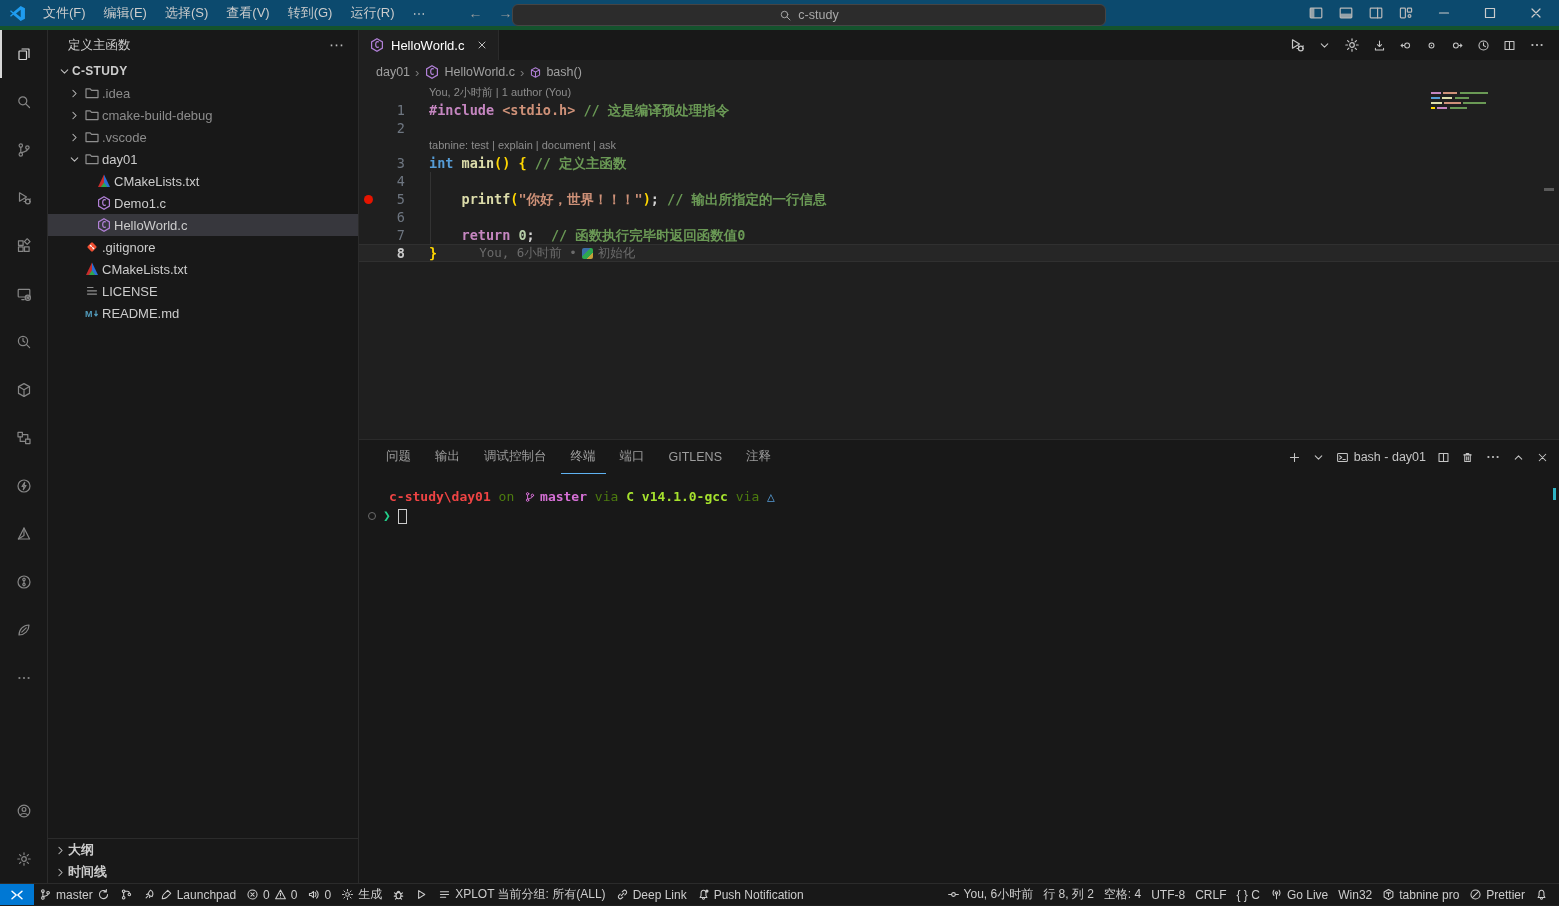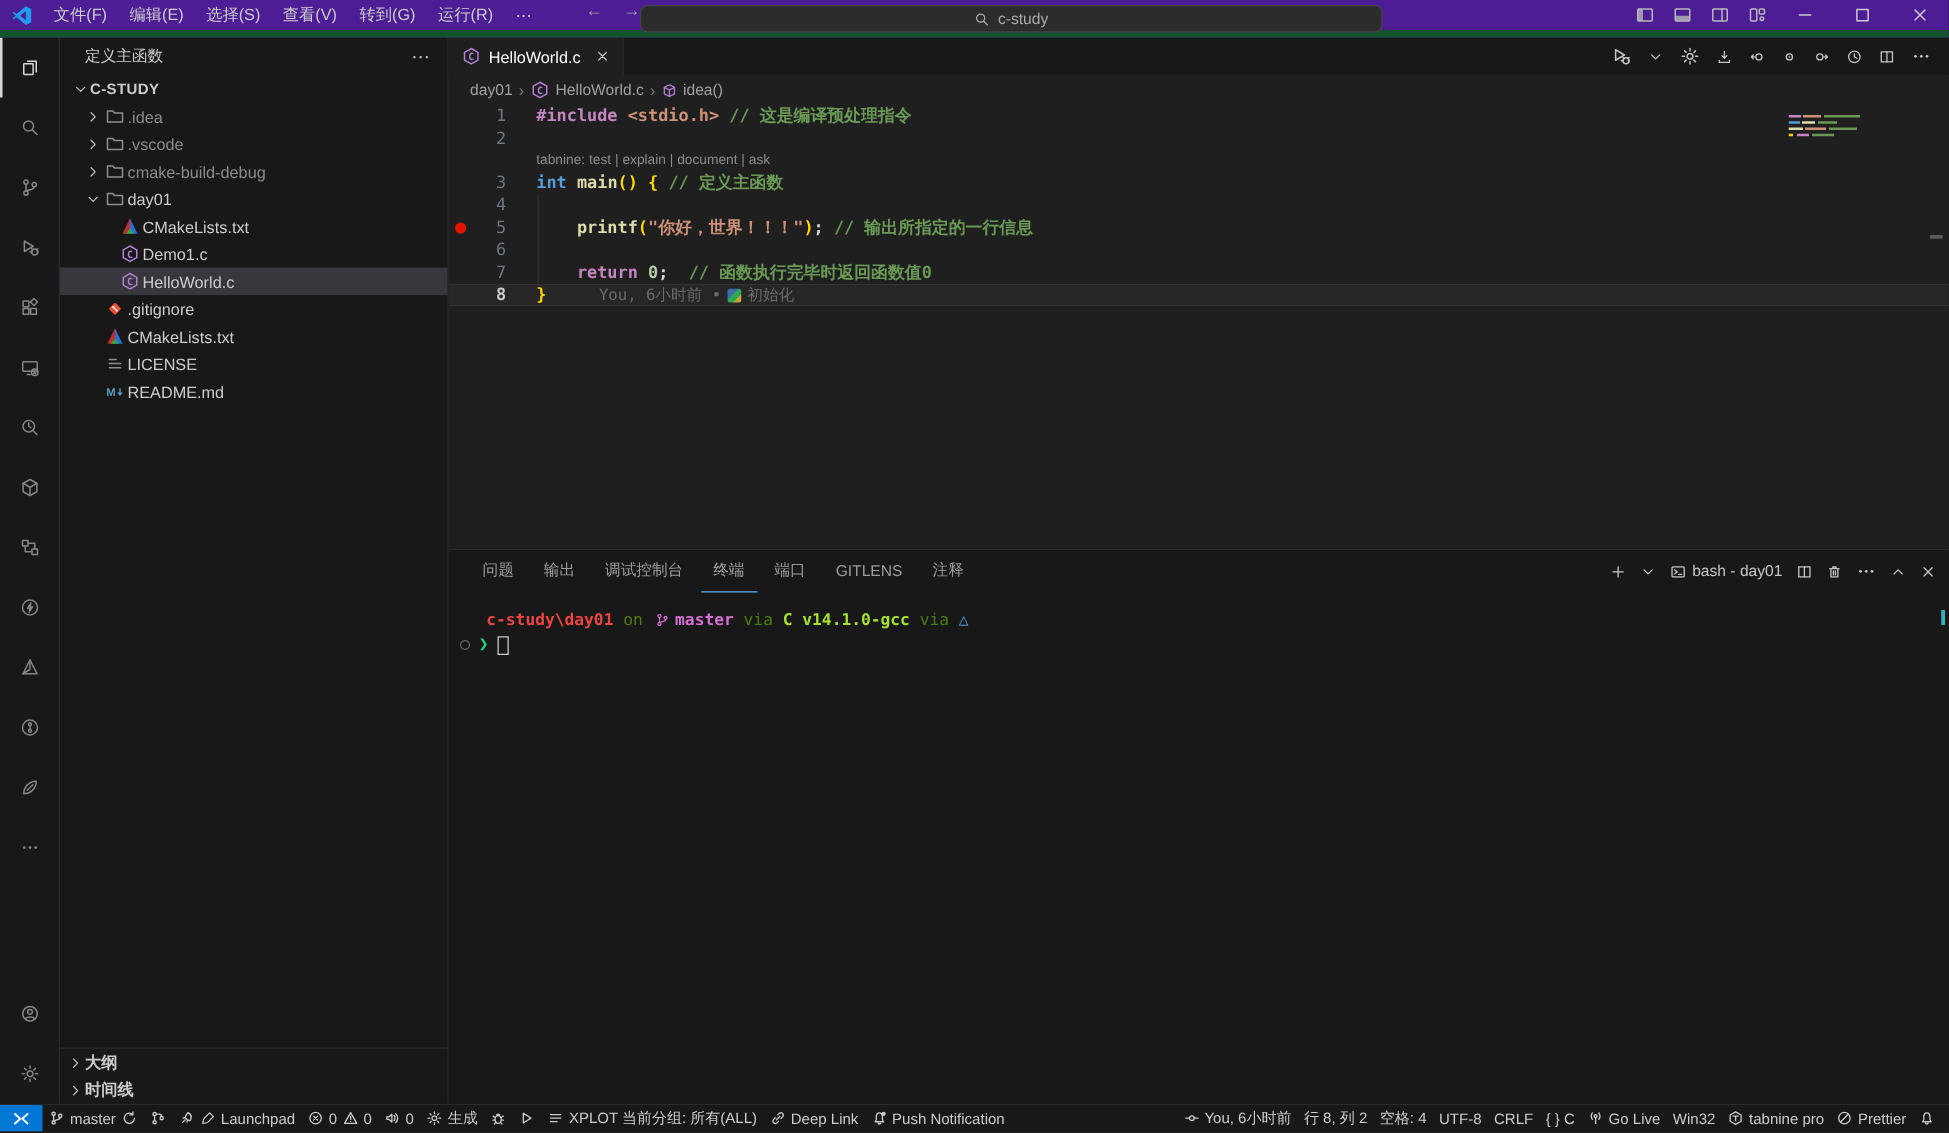--- a/index.html
+++ b/index.html
@@ -8,7 +8,7 @@
   .ico svg{display:block}
 
   
-  .titlebar{height:30px;background:#4c1d95;border-bottom:6px solid #14532d;display:flex;position:relative}
+  .titlebar{height:30px;background:#0c4a6e;border-bottom:4px solid #14532d;display:flex;align-items:center;position:relative}
   .logo{width:34px;display:flex;justify-content:center}
   .menubar{display:flex;align-items:center}
   .menu-item{padding:0 9px;color:#cccccc;font-size:13px;cursor:default}

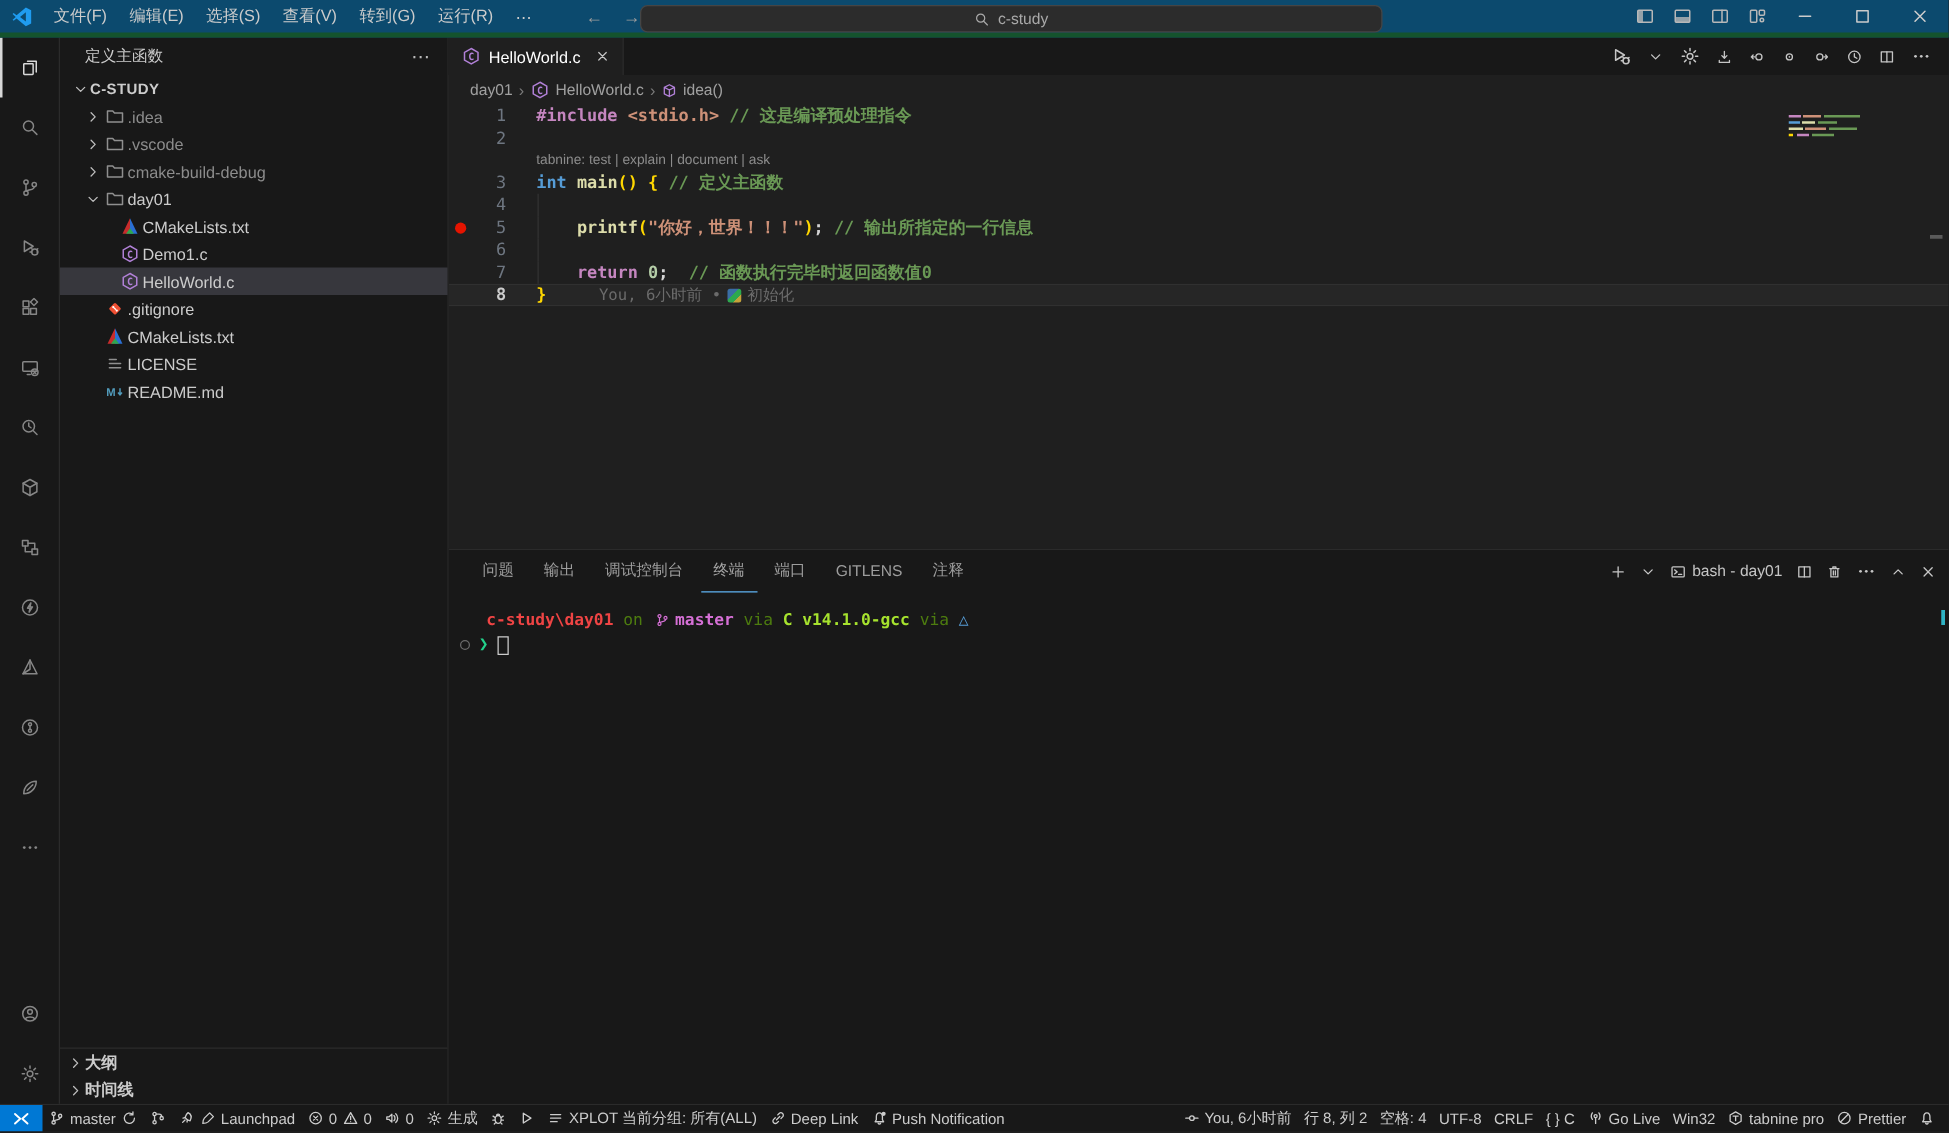--- a/index.html
+++ b/index.html
@@ -616,7 +616,7 @@
                 <path d="M8 2.2 L13 4.8 V11.2 L8 13.8 L3 11.2 V4.8 Z M3 4.8 L8 7.4 L13 4.8 M8 7.4 V13.8" stroke="#b180d7"></path>
               </svg>
             </span>
-            <span>idea()</span>
+            <span>bash()</span>
           </span>
         </div>
       <div class="code-area">

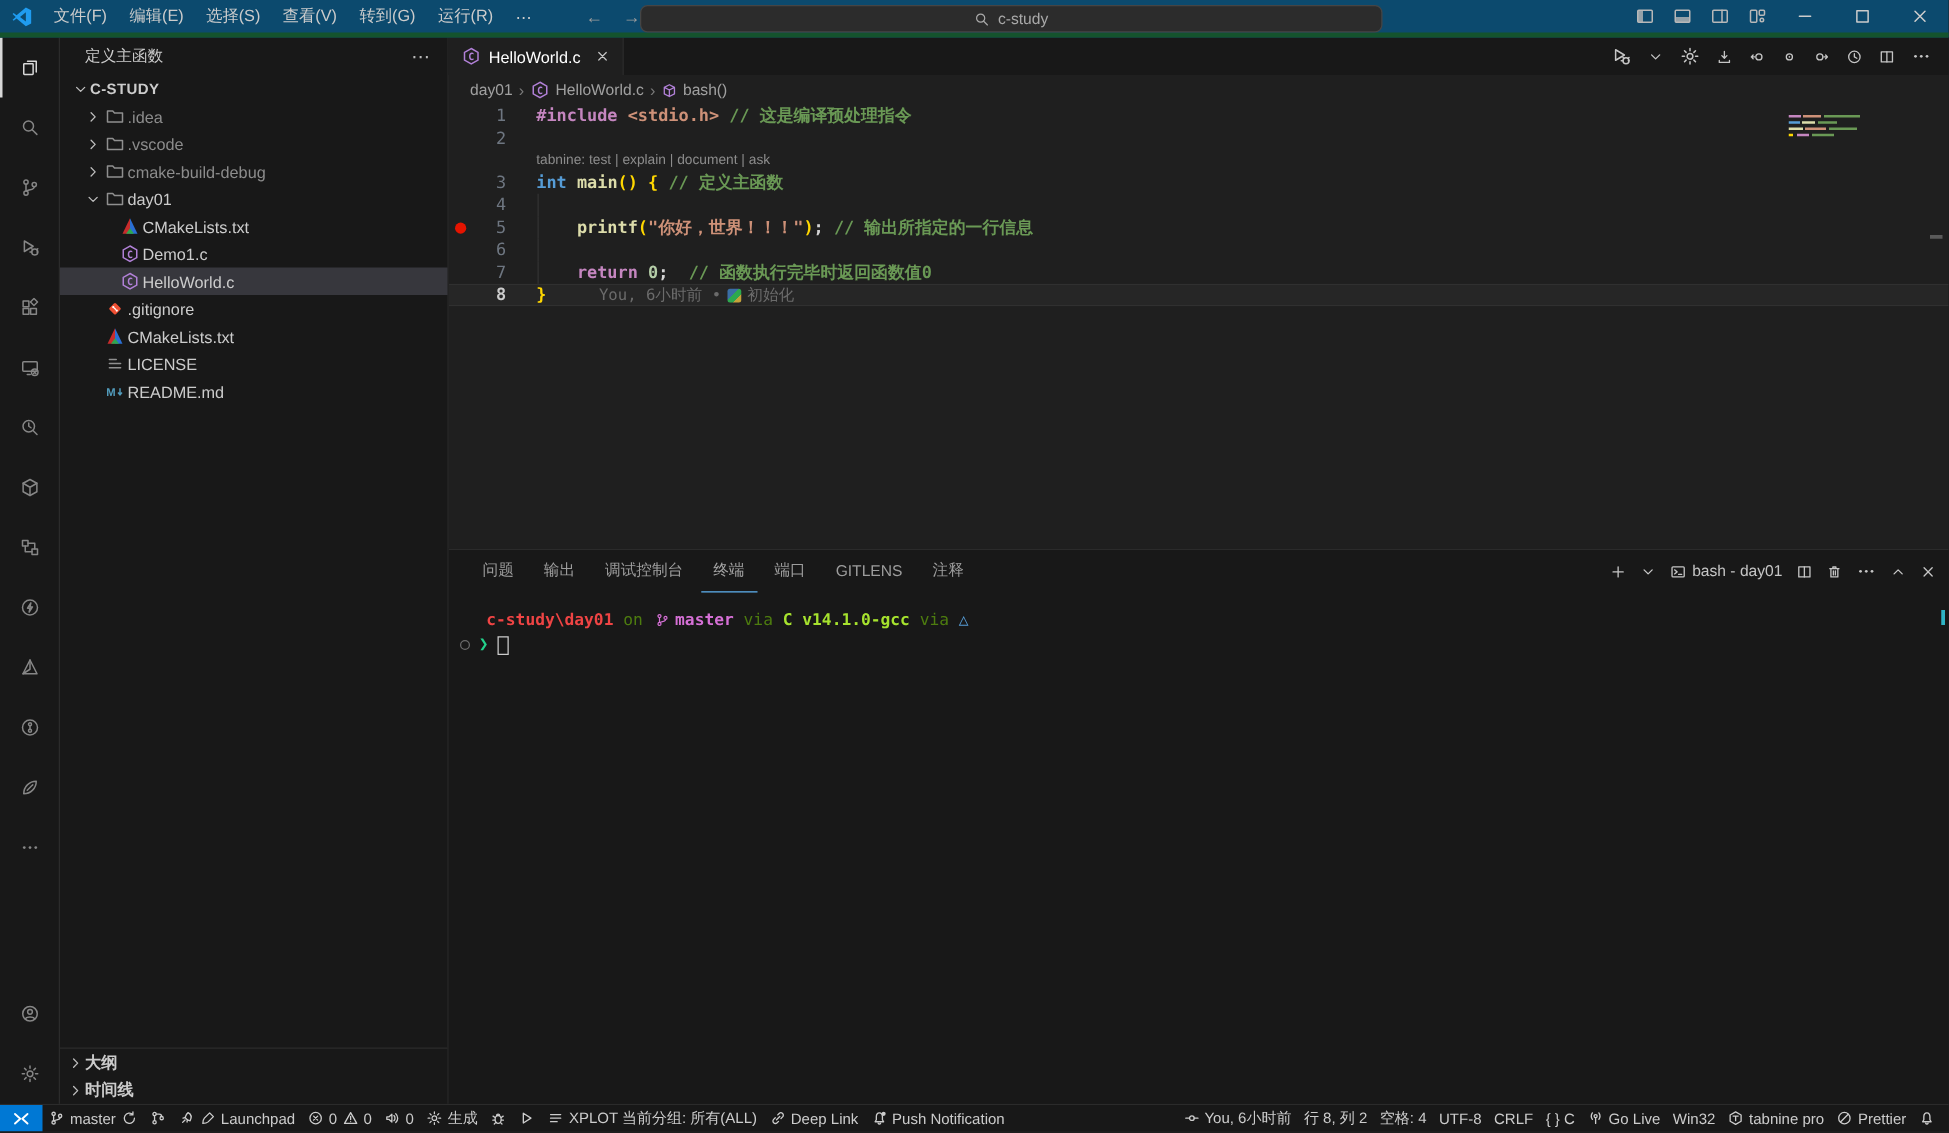--- a/index.html
+++ b/index.html
@@ -621,6 +621,7 @@
         </div>
       <div class="code-area">
         <div id="code-rows">
+            <div class="lens-row">You, 2小时前 | 1 author (You)</div>
             <div class="code-row">
               <span class="bp"></span>
               <span class="lnum">1</span>

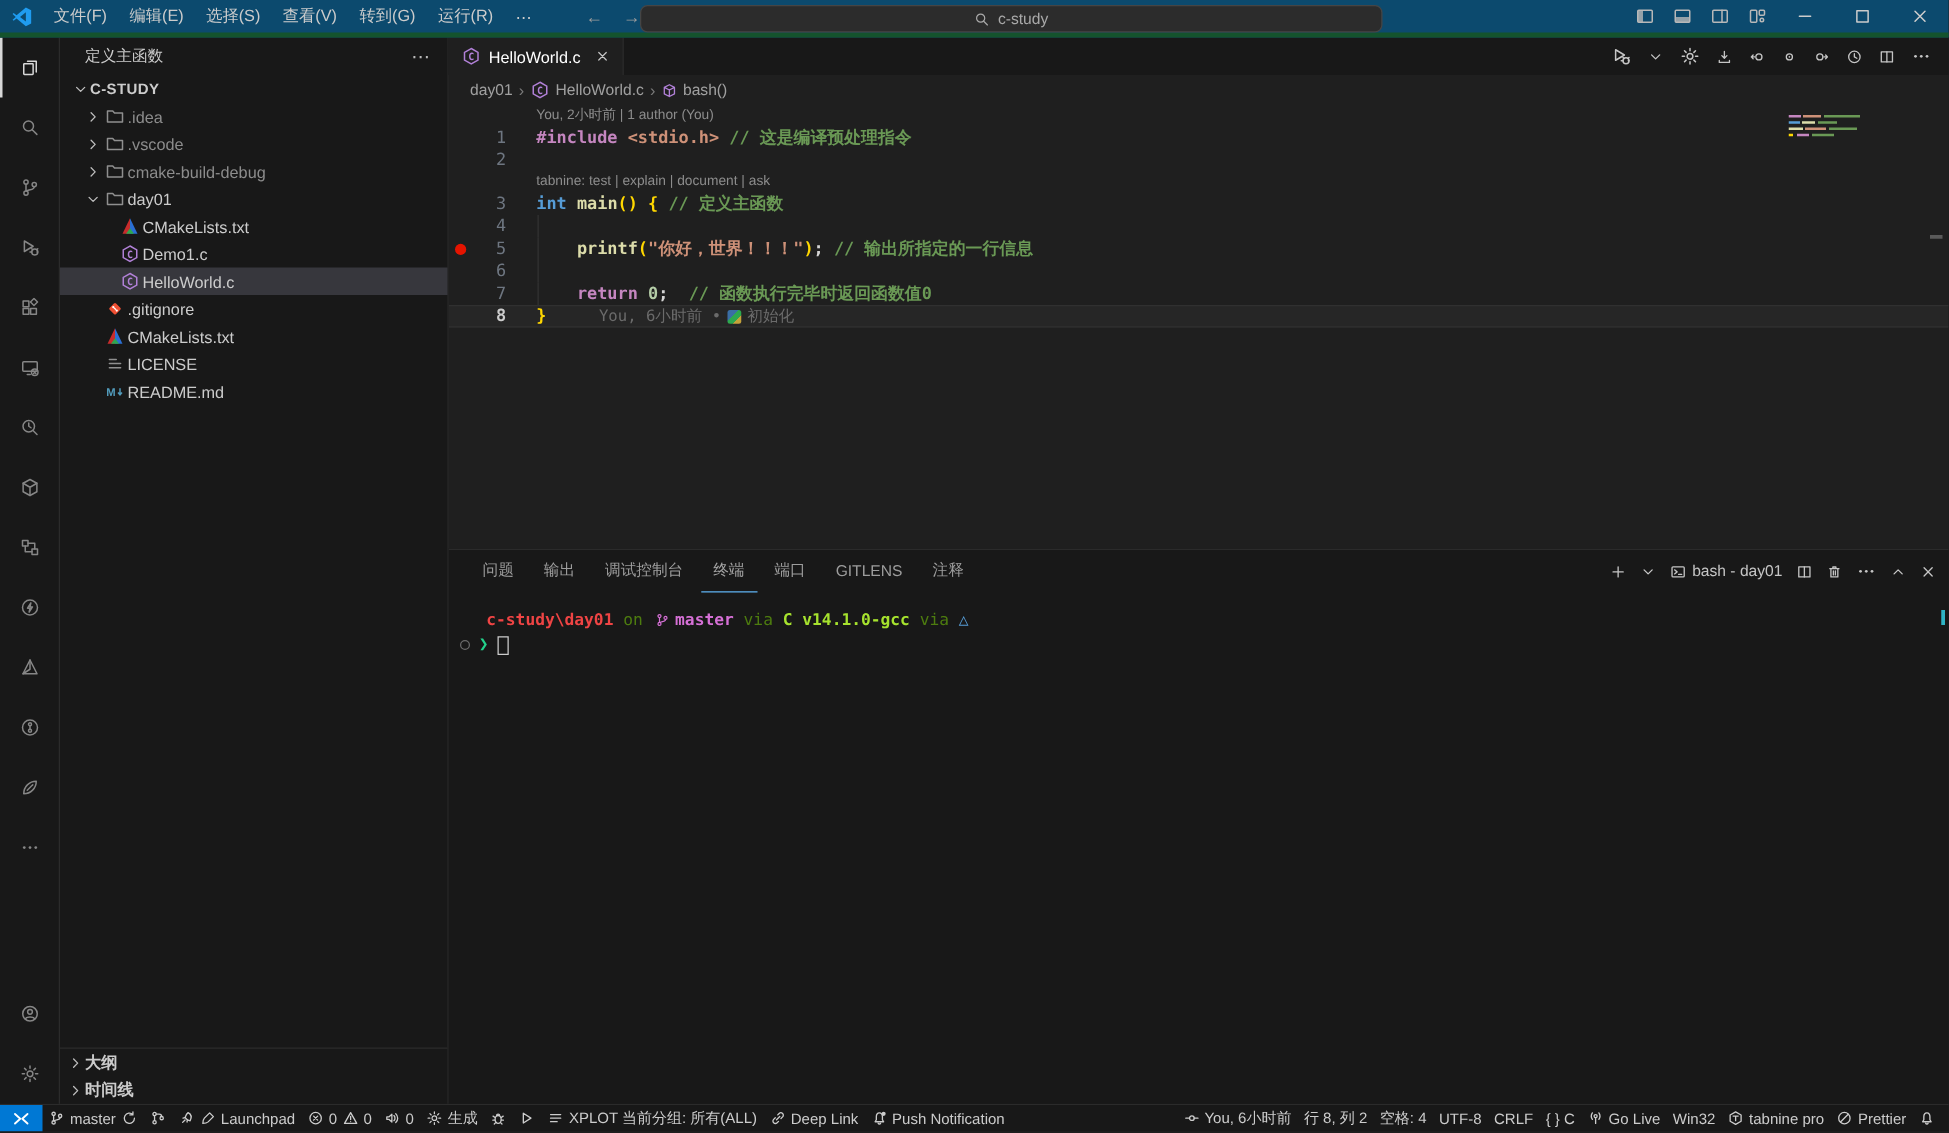--- a/index.html
+++ b/index.html
@@ -371,7 +371,7 @@
                 <path d="M2 3.8 H6.2 L7.6 5.4 H14 V12.6 H2 Z"></path>
               </svg>
             </span>
-            <span>.vscode</span>
+            <span>cmake-build-debug</span>
           </div>
           <div class="trow dim" style="padding-left: 18px;">
             <span class="chev">
@@ -384,7 +384,7 @@
                 <path d="M2 3.8 H6.2 L7.6 5.4 H14 V12.6 H2 Z"></path>
               </svg>
             </span>
-            <span>cmake-build-debug</span>
+            <span>.vscode</span>
           </div>
           <div class="trow" style="padding-left: 18px;">
             <span class="chev">

